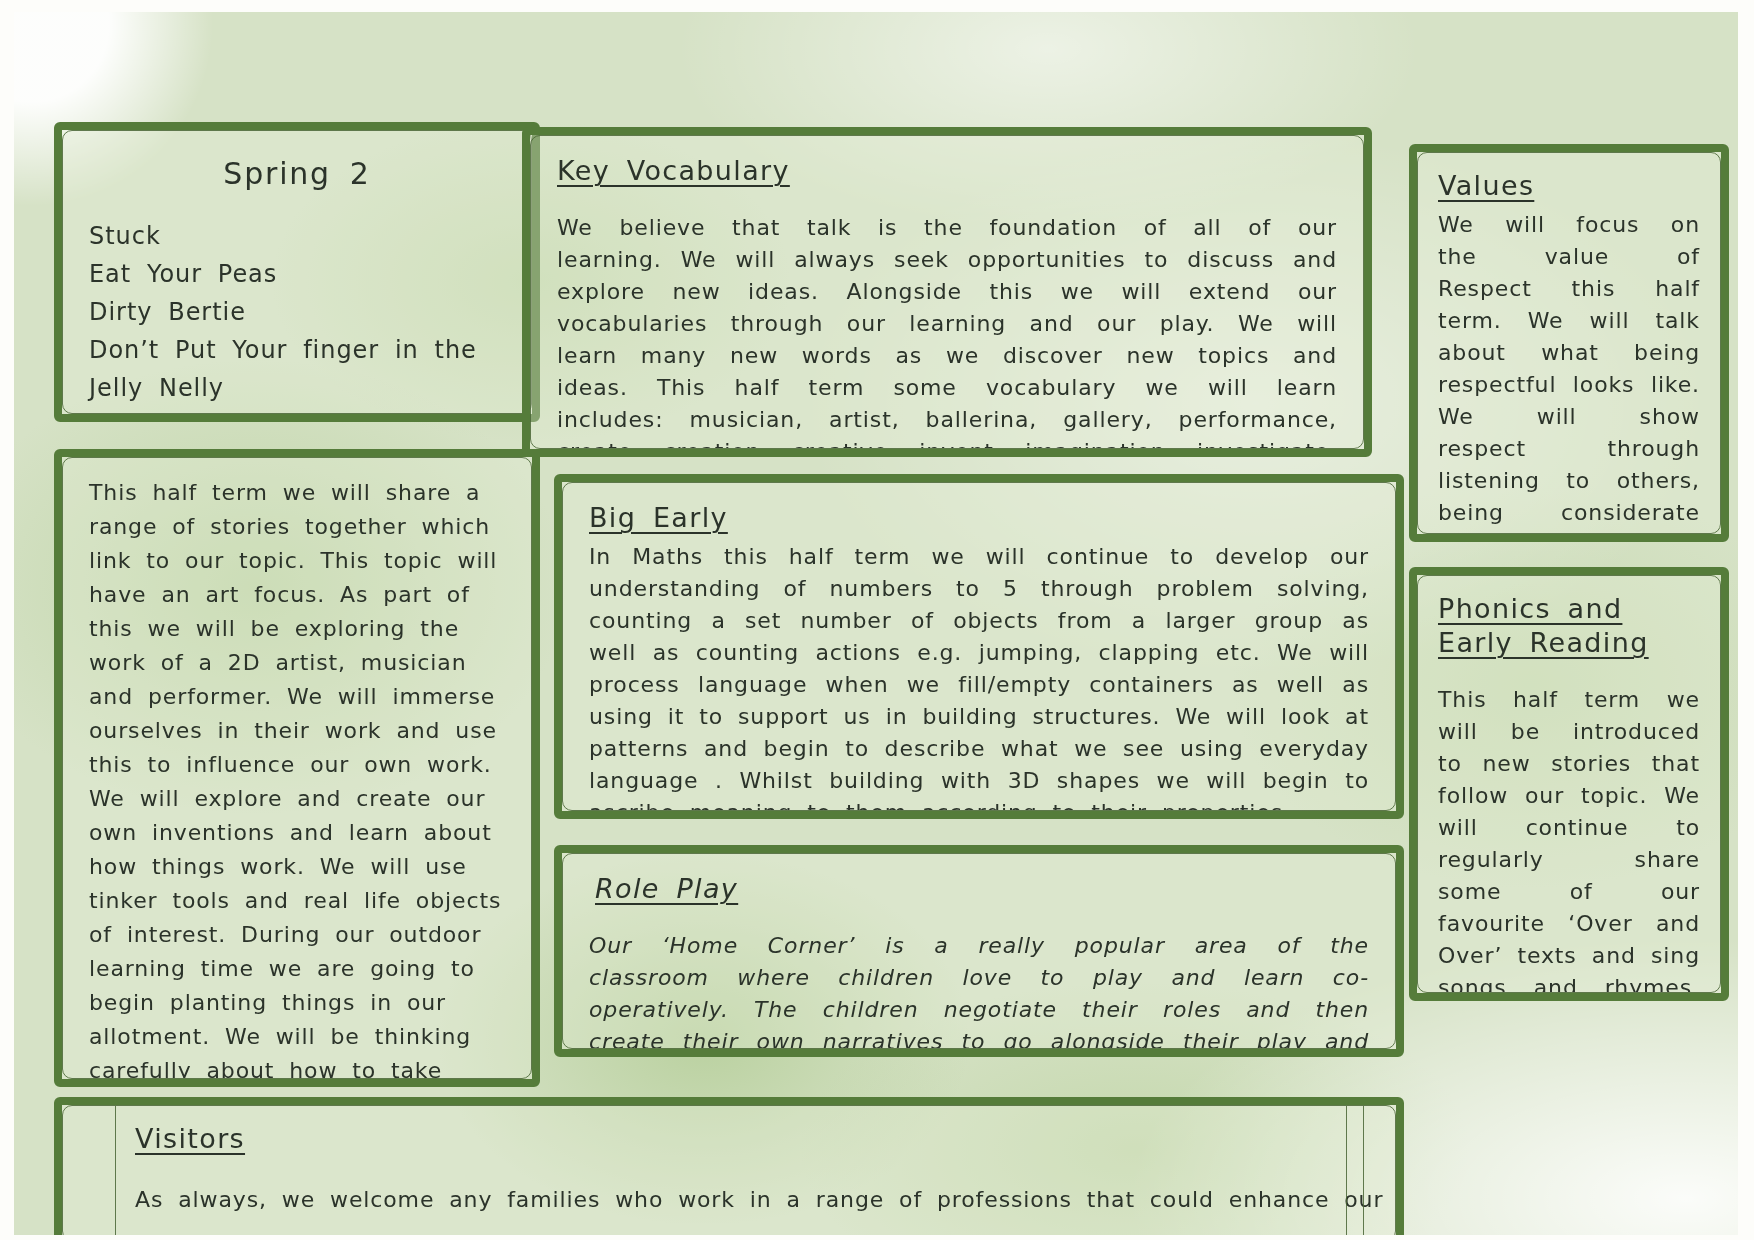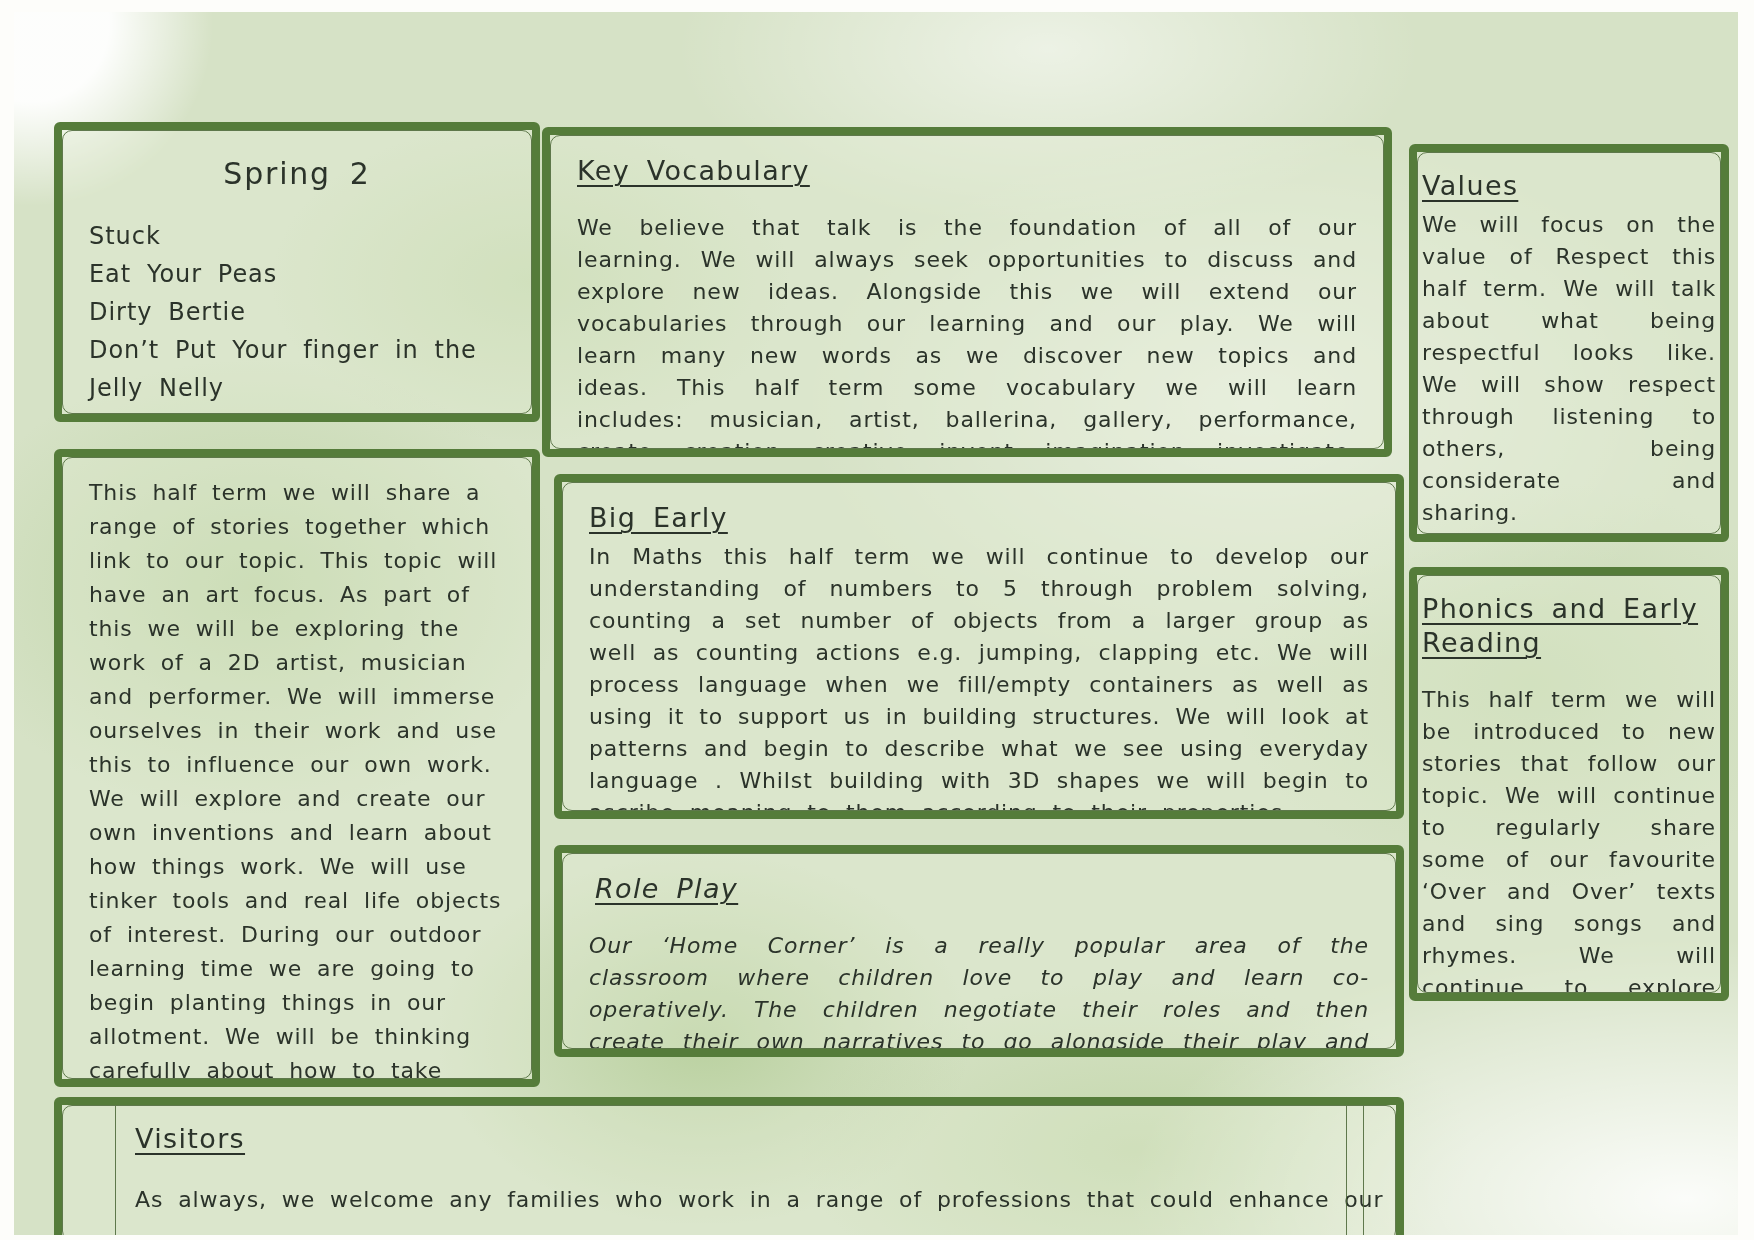--- a/index.html
+++ b/index.html
@@ -83,7 +83,7 @@
   .book-line{font-size:24px;line-height:38px;letter-spacing:.04em;word-spacing:.3em;}
   #topic-box{left:40px;top:437px;width:486px;height:638px;}
   #topic-box .body-text{line-height:34px;}
-  #keyvocab-box{left:528px;top:115px;width:850px;height:330px;}
+  #keyvocab-box{left:508px;top:115px;width:850px;height:330px;}
   #bigmaths-box{left:540px;top:462px;width:850px;height:345px;}
   #roleplay-box{left:540px;top:833px;width:850px;height:212px;font-style:italic;}
   #roleplay-box .heading{margin-left:6px;}

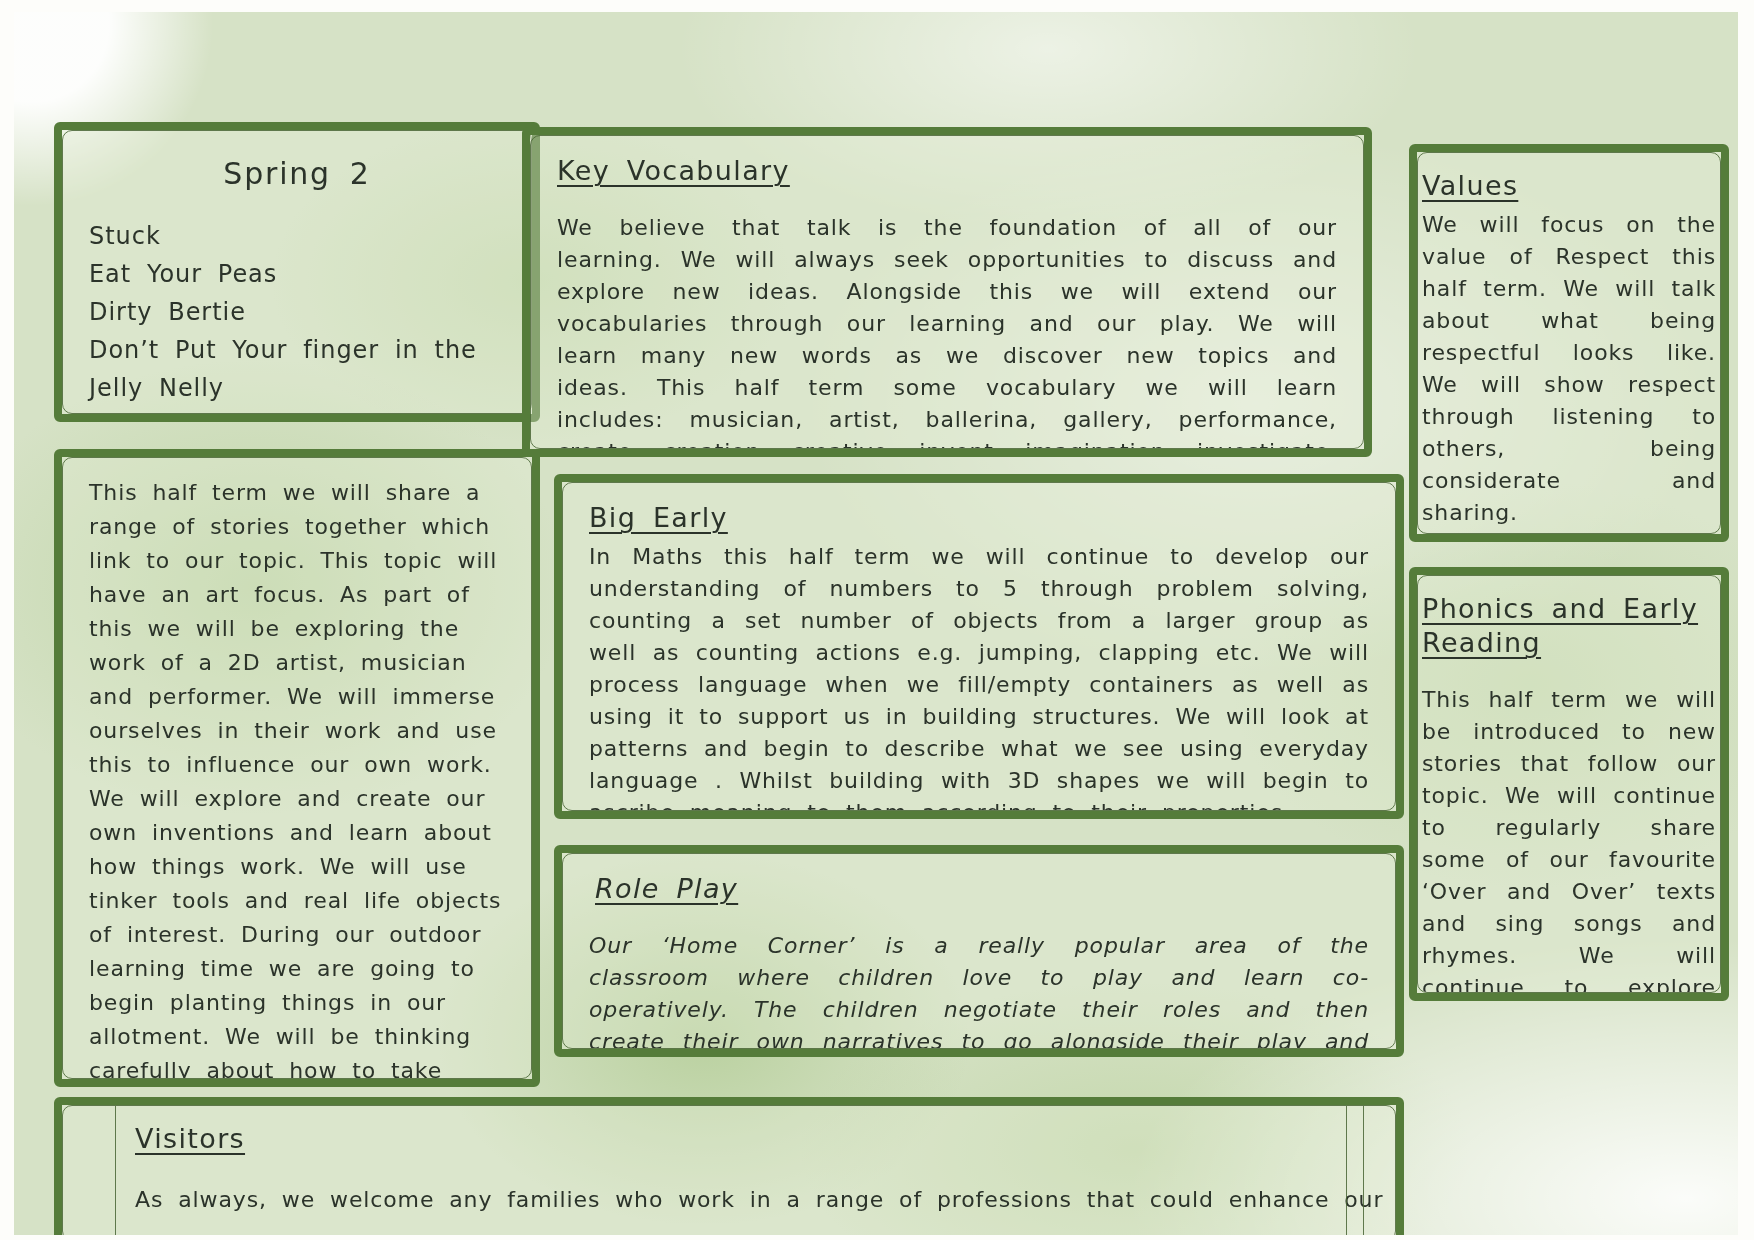--- a/index.html
+++ b/index.html
@@ -89,7 +89,7 @@
   #roleplay-box .heading{margin-left:6px;}
   #values-box{left:1395px;top:132px;width:320px;height:398px;}
   #phonics-box{left:1395px;top:555px;width:320px;height:434px;}
-  .narrow .inner{padding:16px 4px;}
+  .narrow .inner{padding:16px 20px;}
   .narrow .body-text{line-height:32px;}
   #visitors-box{left:40px;top:1085px;width:1350px;height:152px;}
   #visitors-box .inner{padding:16px 0 0 72px;}

